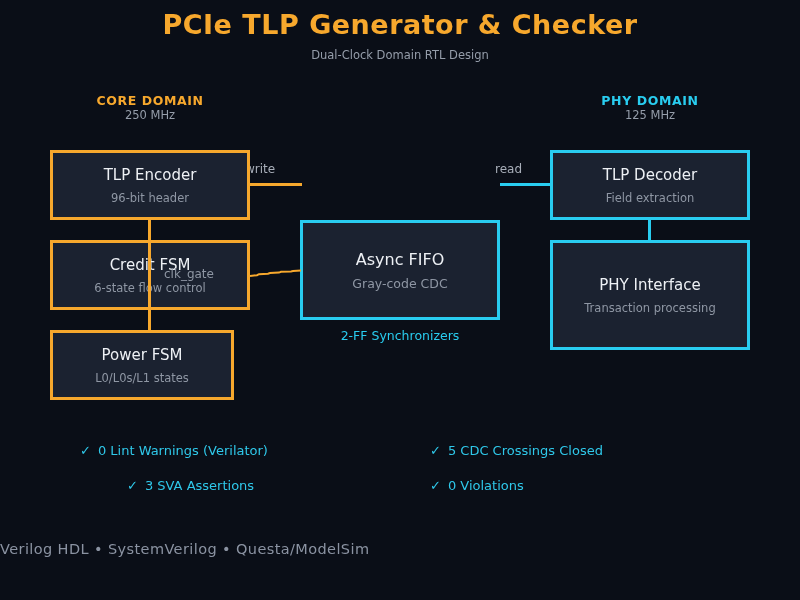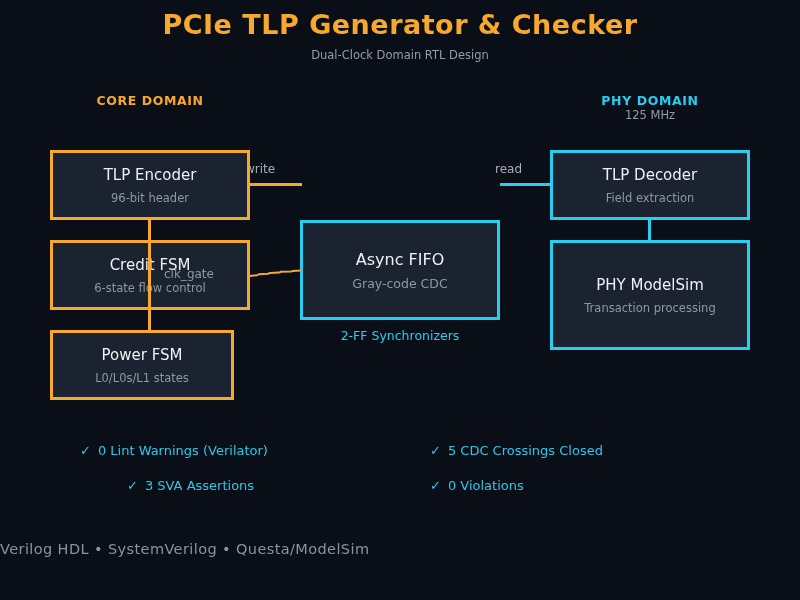--- a/index.html
+++ b/index.html
@@ -110,6 +110,7 @@
   <div class="abs subtitle">Dual-Clock Domain RTL Design</div>
 
   <div class="abs domain-label core-color" style="left:50px; top:93px;">CORE DOMAIN</div>
+  <div class="abs domain-freq" style="left:50px; top:108px;">250 MHz</div>
   <div class="abs domain-label phy-color" style="left:550px; top:93px;">PHY DOMAIN</div>
   <div class="abs domain-freq" style="left:550px; top:108px;">125 MHz</div>
 

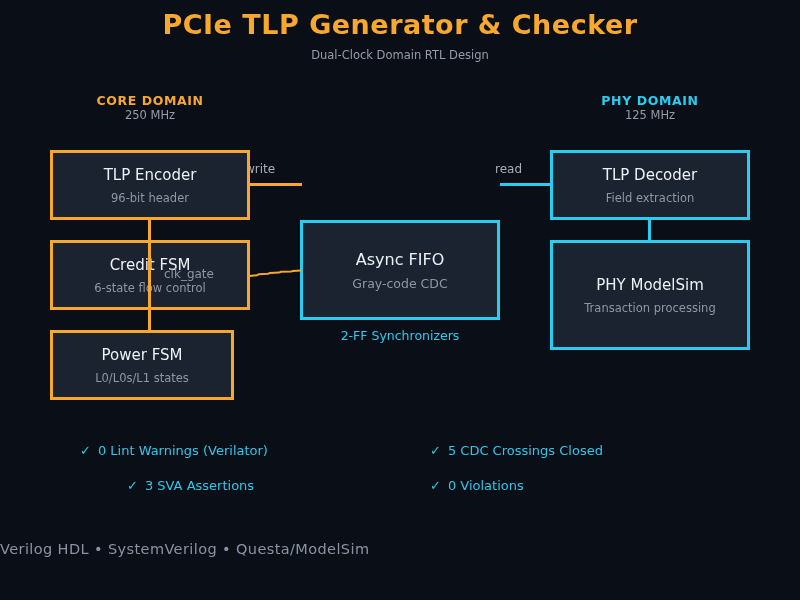--- a/index.html
+++ b/index.html
@@ -153,7 +153,7 @@
   </div>
 
   <div class="abs block cyan" style="left:550px; top:240px; width:200px; height:110px;">
-    <div class="b-title">PHY ModelSim</div>
+    <div class="b-title">PHY Interface</div>
     <div class="b-sub">Transaction processing</div>
   </div>
 

